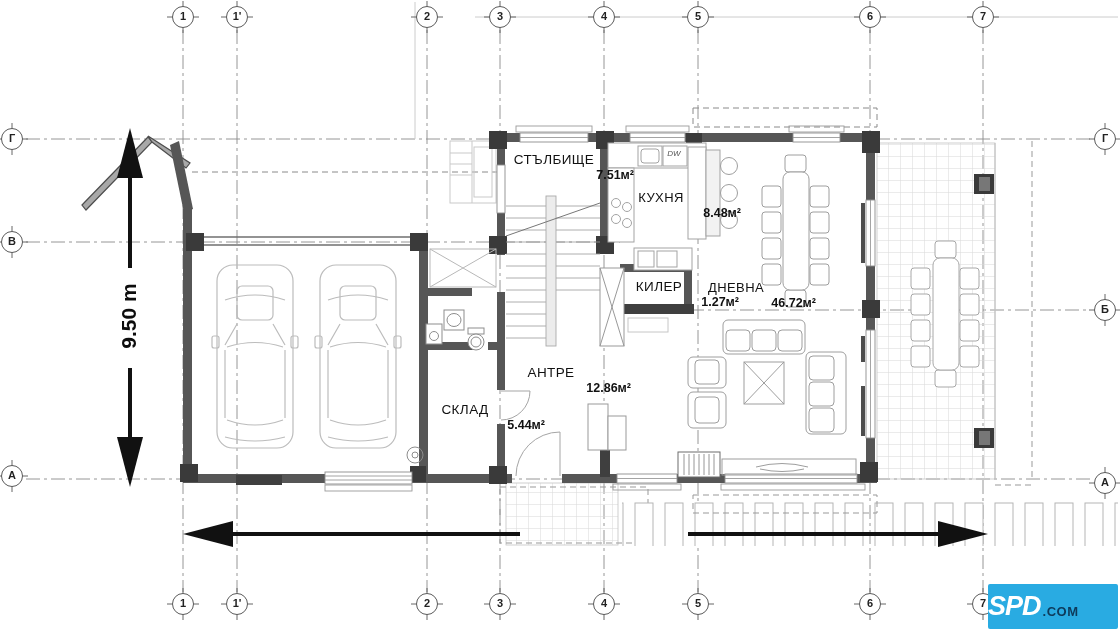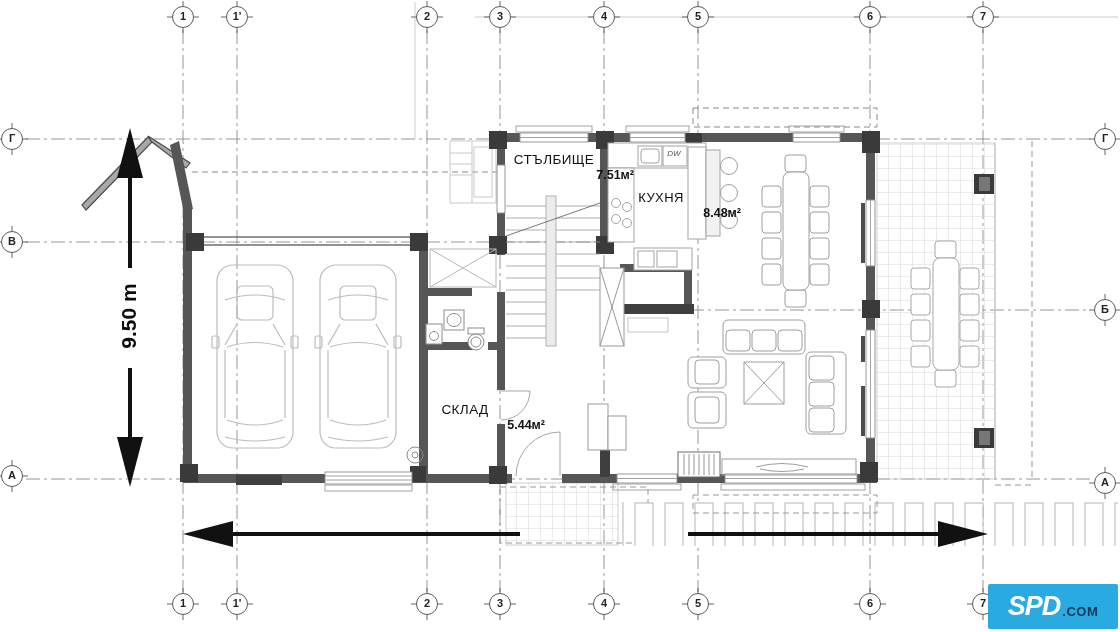--- a/index.html
+++ b/index.html
@@ -445,6 +445,10 @@
   <span class="rn">СКЛАД</span>
   <span class="ra">5.44м²</span>
 </div>
+<div class="room-label" style="left:659px;top:279px">
+  <span class="rn">КИЛЕР</span>
+  <span class="ra">1.27м²</span>
+</div>
 
 <div class="dim-v">9.50 m</div>
 <div class="dw">DW</div>

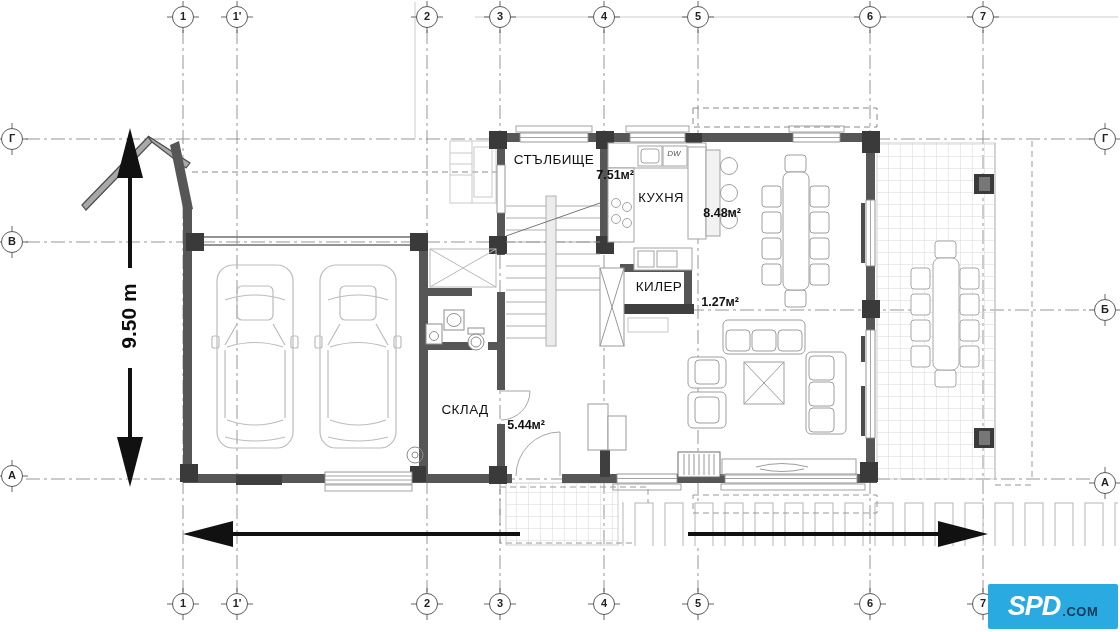--- a/index.html
+++ b/index.html
@@ -449,6 +449,10 @@
   <span class="rn">КИЛЕР</span>
   <span class="ra">1.27м²</span>
 </div>
+<div class="room-label lg" style="left:736px;top:280px">
+  <span class="rn">ДНЕВНА</span>
+  <span class="ra">46.72м²</span>
+</div>
 
 <div class="dim-v">9.50 m</div>
 <div class="dw">DW</div>

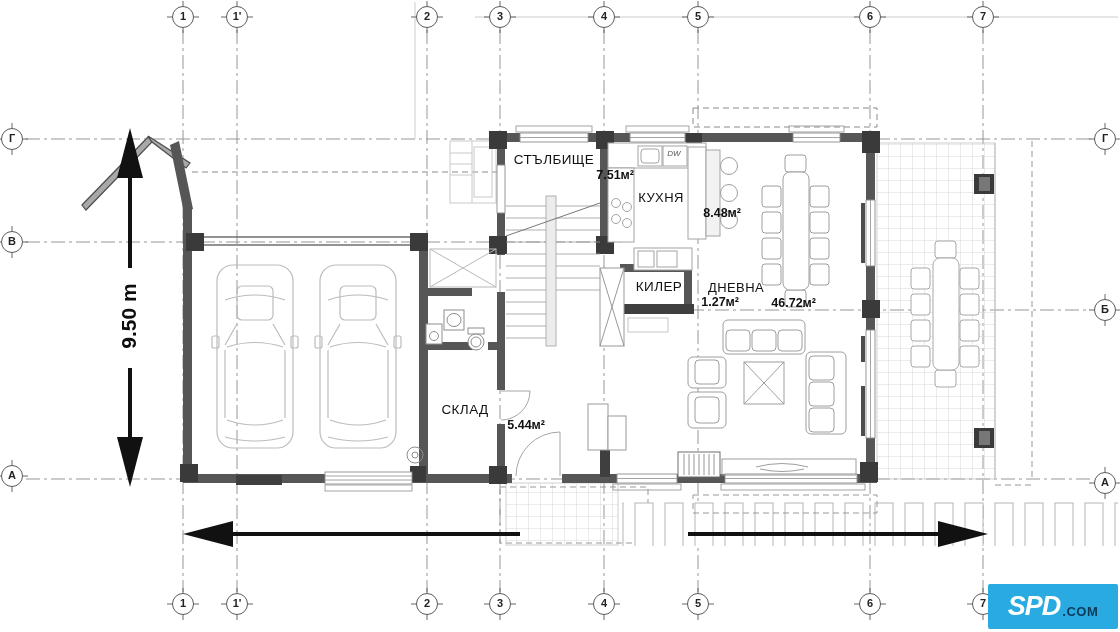--- a/index.html
+++ b/index.html
@@ -445,6 +445,10 @@
   <span class="rn">СКЛАД</span>
   <span class="ra">5.44м²</span>
 </div>
+<div class="room-label" style="left:551px;top:365px">
+  <span class="rn">АНТРЕ</span>
+  <span class="ra">12.86м²</span>
+</div>
 <div class="room-label" style="left:659px;top:279px">
   <span class="rn">КИЛЕР</span>
   <span class="ra">1.27м²</span>

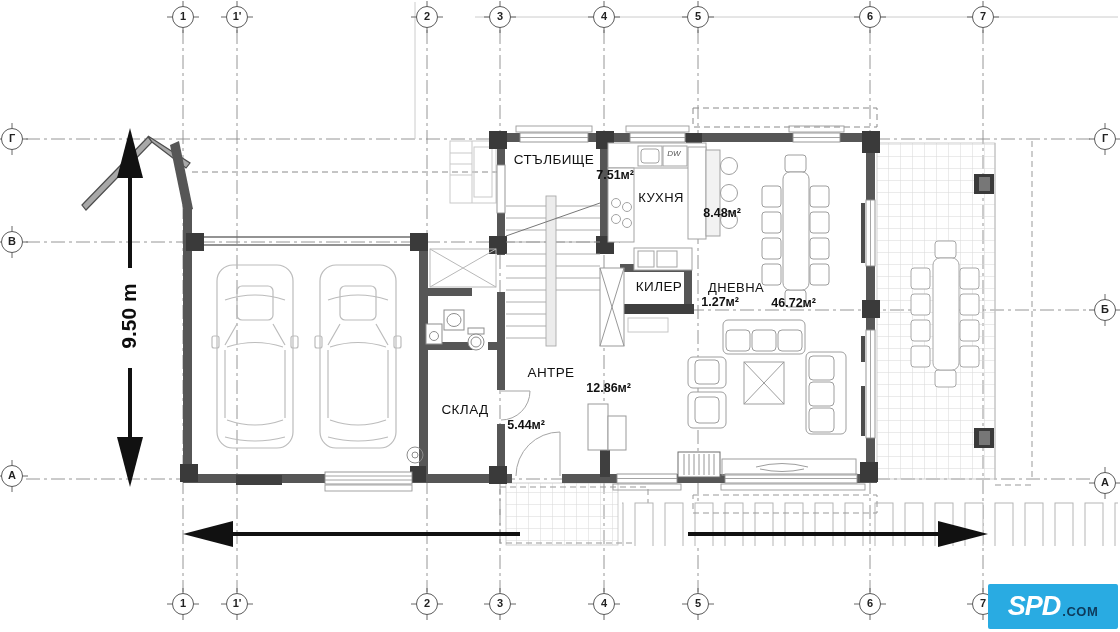--- a/index.html
+++ b/index.html
@@ -20,7 +20,7 @@
   .dw{position:absolute;left:662px;top:149px;width:24px;text-align:center;
       font-size:8px;color:#555;font-style:italic;}
   .logo{position:absolute;left:988px;top:584px;width:130px;height:45px;background:#29abe2;
-        display:flex;align-items:center;justify-content:center;gap:2px;border-radius:2px;}
+        display:flex;align-items:center;gap:2px;border-radius:2px;}
   .logo .ln{color:#ffffff;font-size:27px;font-weight:bold;font-style:italic;letter-spacing:-1px;line-height:1;}
   .logo .lt{color:#0e3a5a;font-size:13px;font-weight:bold;letter-spacing:.5px;margin-top:10px;}
 </style>

